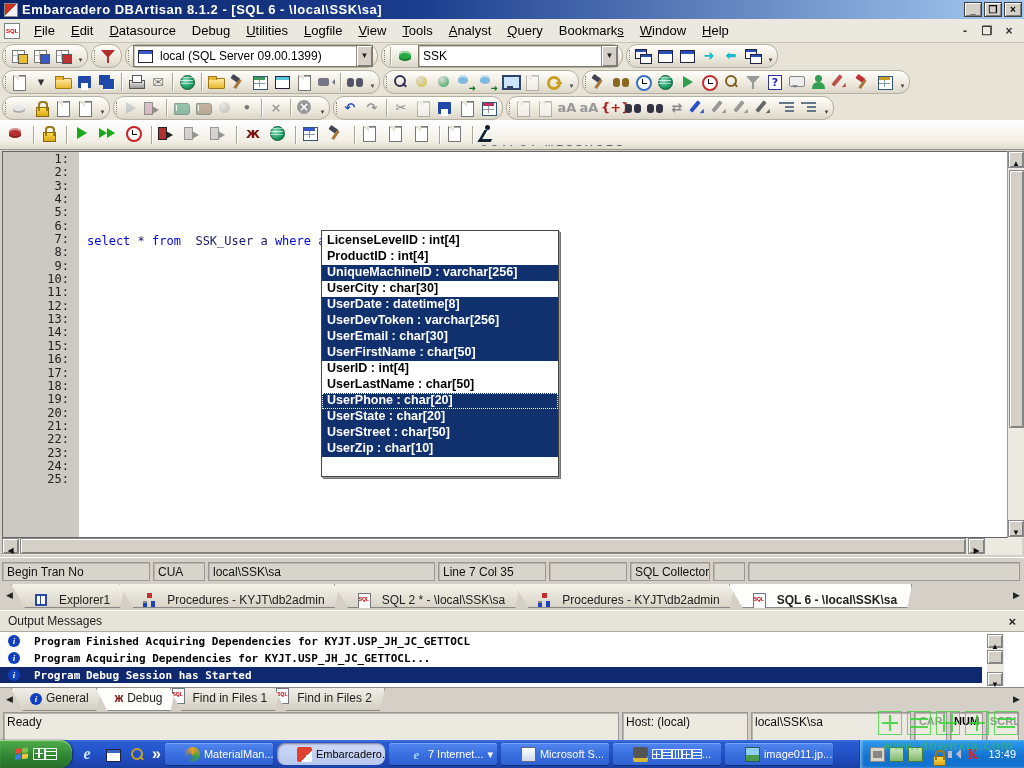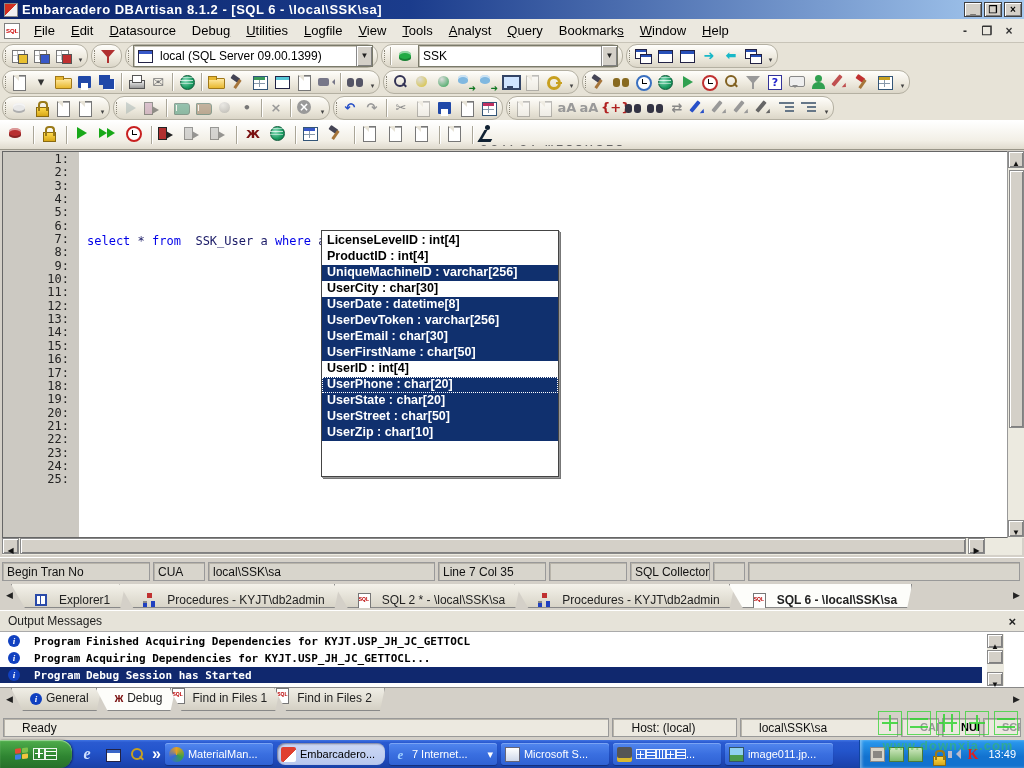--- a/index.html
+++ b/index.html
@@ -472,6 +472,7 @@
         <div class="pitem sel">UserEmail : char[30]</div>
         <div class="pitem sel">UserFirstName : char[50]</div>
         <div class="pitem">UserID : int[4]</div>
+        <div class="pitem">UserLastName : char[50]</div>
         <div class="pitem sel focus">UserPhone : char[20]</div>
         <div class="pitem sel">UserState : char[20]</div>
         <div class="pitem sel">UserStreet : char[50]</div>

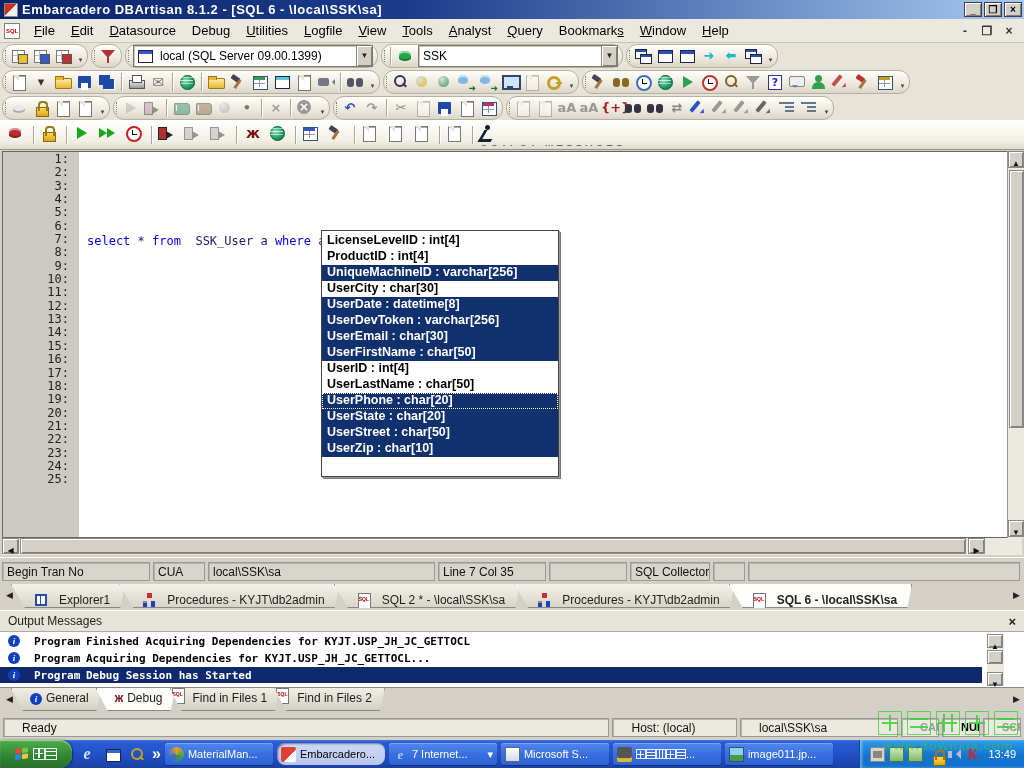--- a/index.html
+++ b/index.html
@@ -163,7 +163,7 @@
 .btab.active { background:#fdfdfa; }
 
 #statusbar2 { position:absolute; left:0; top:714px; width:1024px; height:26px; background:#D4D0C8; display:flex; align-items:center; padding:0 3px; gap:3px;}
-.s2field { height:19px; background:#ece9e0; border:1px solid #999; box-shadow:inset 1px 1px 0 #b8b4aa; font-size:12px; color:#111; padding:2px 18px; white-space:nowrap; overflow:hidden;}
+.s2field { height:30px; background:#ece9e0; border:1px solid #999; box-shadow:inset 1px 1px 0 #b8b4aa; font-size:12px; color:#111; padding:2px 3px; white-space:nowrap; overflow:hidden;}
 .kbd { width:33px; text-align:center; color:#999; font-weight:bold; font-size:11px;}
 .kbd.on { color:#000; }
 

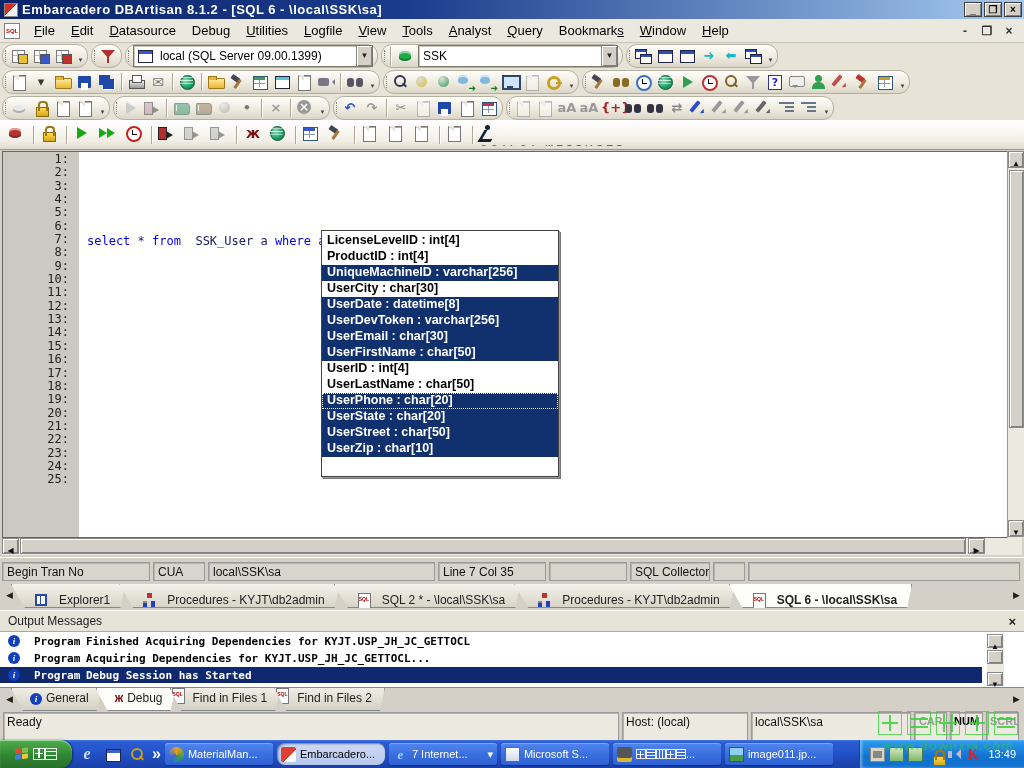--- a/index.html
+++ b/index.html
@@ -178,7 +178,7 @@
 .q-e { color:#cfe0ff; font:bold italic 16px "Liberation Serif",serif; text-align:center; line-height:18px;}
 .taskbtn { height:22px; margin-left:4px; border-radius:3px; background:linear-gradient(#5287ef,#3a6fe0 50%,#2f62d4);
   box-shadow:inset 0 1px 0 #7aa4f4, 0 1px 1px rgba(0,0,0,.3); color:#fff; font-size:11px;
-  display:flex; align-items:center; padding:0 4px; gap:4px; white-space:nowrap; overflow:hidden; flex:none;}
+  display:flex; align-items:center; padding:0 20px; gap:4px; white-space:nowrap; overflow:hidden; flex:none;}
 .taskbtn.pressed { background:linear-gradient(#cdd9f5,#b7c7ee); color:#000; box-shadow:inset 1px 1px 2px rgba(0,0,30,.45);}
 .tico16 { width:15px; height:15px; flex:none; position:relative;}
 #tray { margin-left:auto; height:28px; background:linear-gradient(#2b9bf0,#1272cf 60%,#1272cf); border-left:1px solid #1045a0; box-shadow:inset 2px 0 3px rgba(255,255,255,.4);

